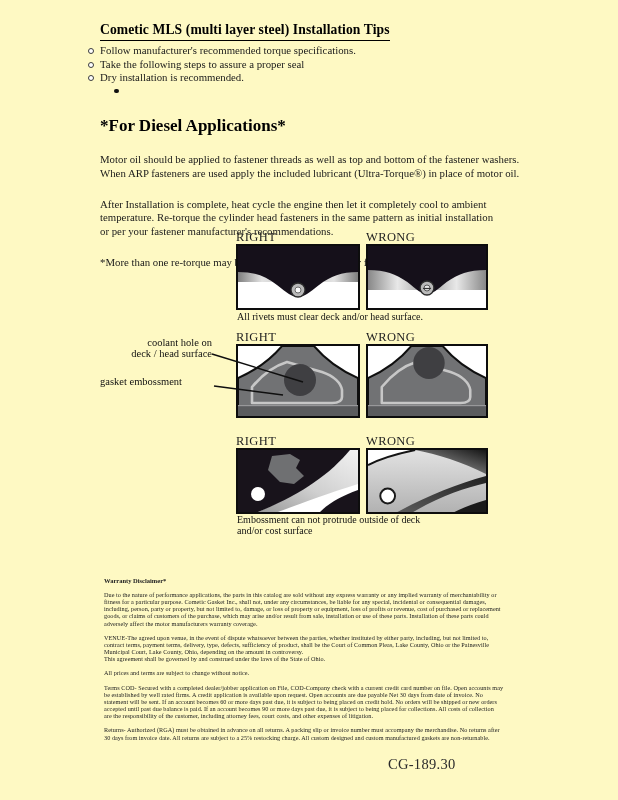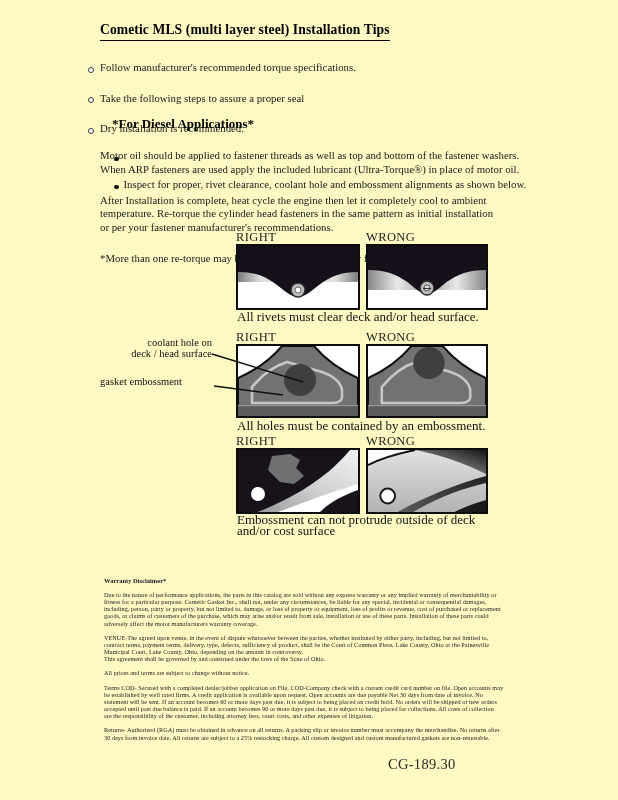--- a/index.html
+++ b/index.html
@@ -10,7 +10,7 @@
          border-bottom:1.6px solid #000;padding-bottom:2px;letter-spacing:.1px;}
 
   .tips{position:absolute;left:88px;top:44px;width:470px;font-size:10.8px;line-height:13.5px;}
-  .tip-row{display:flex;align-items:center;margin-top:17px;}
+  .tip-row{display:flex;align-items:flex-start;}
   .tip-row.sub{padding-left:26px;}
   .b-open{width:4px;height:4px;border:1px solid #3c3c3c;border-radius:50%;margin:4px 6px 0 0;flex:0 0 auto;background:#fff;}
   .b-fill{width:4.5px;height:4.5px;border-radius:50%;margin:4px 5px 0 0;flex:0 0 auto;background:#111;}

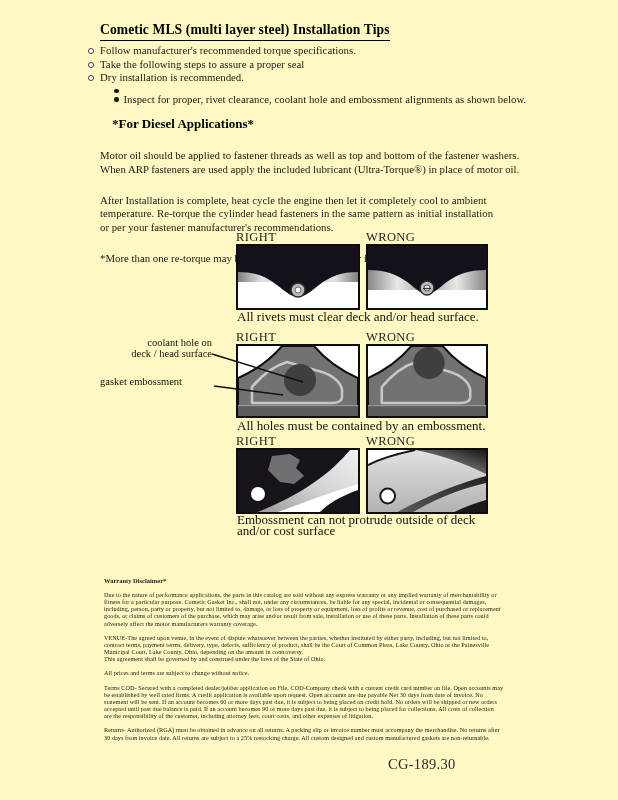--- a/index.html
+++ b/index.html
@@ -55,10 +55,6 @@
     </div>
     <div class="tip-row sub">
       <span class="b-fill"></span>
-    </div>
-    <div class="tip-row sub">
-      <span class="b-fill"></span>
-      <span>Inspect for proper, rivet clearance, coolant hole and embossment alignments as shown below.</span>
     </div>
   </div>
 

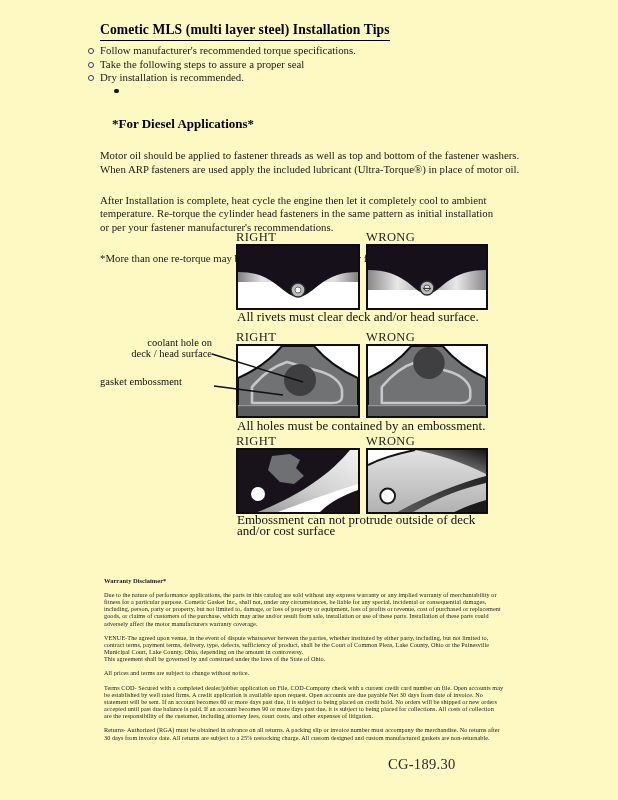--- a/index.html
+++ b/index.html
@@ -16,7 +16,7 @@
   .b-fill{width:4.5px;height:4.5px;border-radius:50%;margin:4px 5px 0 0;flex:0 0 auto;background:#111;}
 
   .diesel{position:absolute;left:100px;top:116px;width:448px;}
-  .diesel h2{margin:0 0 6px 12px;font-size:13px;font-weight:bold;color:#000;}
+  .diesel h2{margin:0 0 6px 0;font-size:17px;font-weight:bold;color:#000;}
   .diesel p{margin:17px 0 8px 0;font-size:10.8px;line-height:13.8px;white-space:pre-line;}
 
   .fig-label{position:absolute;font-size:12.5px;color:#1f1f1f;text-align:left;letter-spacing:.4px;}

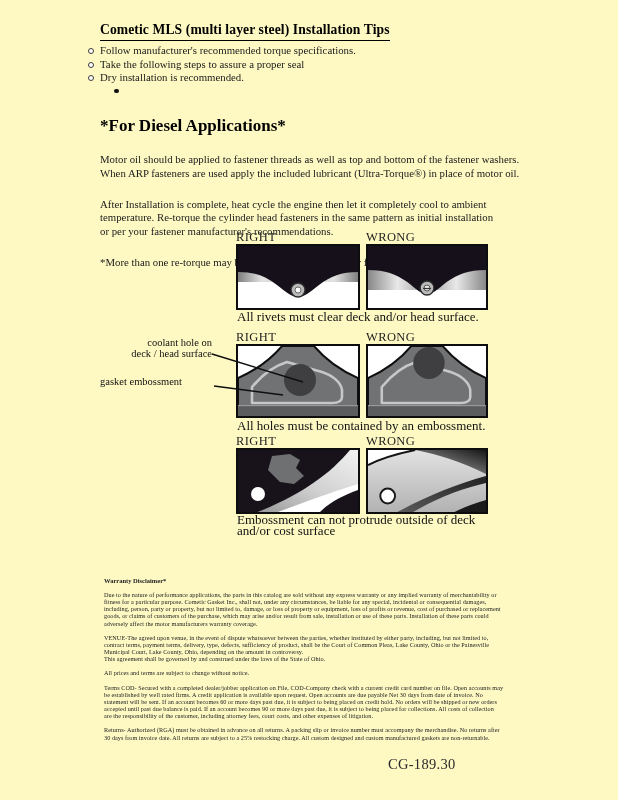--- a/index.html
+++ b/index.html
@@ -22,7 +22,7 @@
   .fig-label{position:absolute;font-size:12.5px;color:#1f1f1f;text-align:left;letter-spacing:.4px;}
   .panel{position:absolute;border:2px solid #0d0d0d;box-sizing:border-box;background:#fff;}
   .panel svg{display:block;width:100%;height:100%;}
-  .caption{position:absolute;font-size:13px;line-height:11.4px;color:#111;white-space:pre-line;}
+  .caption{position:absolute;font-size:10px;line-height:11.4px;color:#111;white-space:pre-line;}
 
   .side-label{position:absolute;font-size:10.5px;line-height:11.4px;text-align:right;color:#111;white-space:pre-line;}
   .leaders{position:absolute;left:206px;top:336px;width:112px;height:72px;z-index:6;}

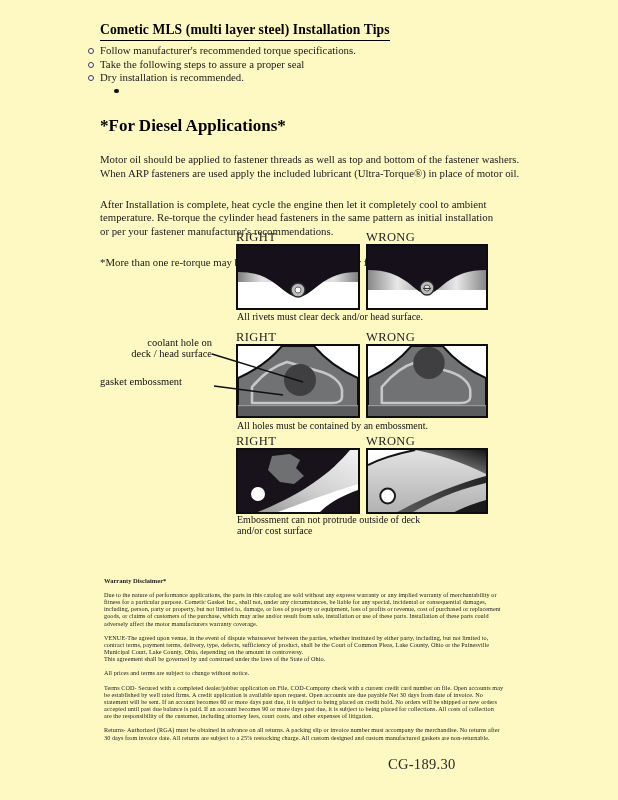--- a/index.html
+++ b/index.html
@@ -144,7 +144,6 @@
     <line x1="8" y1="50" x2="77" y2="59" stroke="#0f0f0f" stroke-width="1.5"></line>
   </svg>
 
-  <div class="caption" style="left:237px;top:420px;">All holes must be contained by an embossment.</div>
 
   <div class="fig-label" style="left:236px;top:434px;width:124px;">RIGHT</div>
   <div class="fig-label" style="left:366px;top:434px;width:122px;">WRONG</div>

